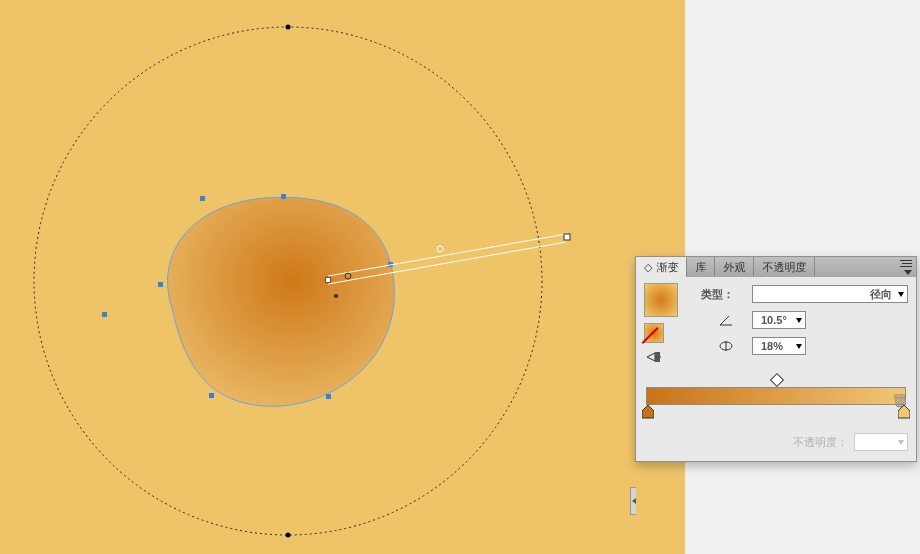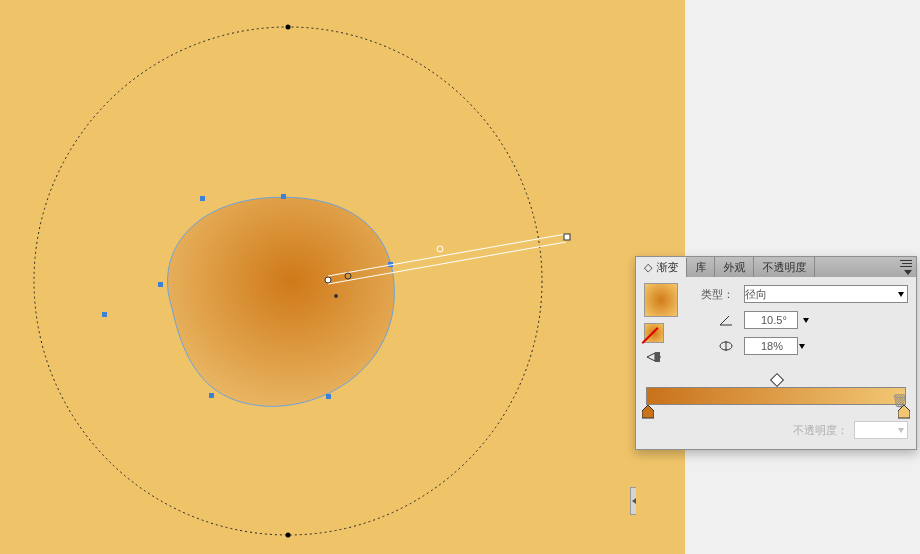--- a/index.html
+++ b/index.html
@@ -86,7 +86,8 @@
     display: flex;
     align-items: center;
     height: 22px;
-    gap: 10px;
+    gap: 18px;
+    font-weight: bold;
   }
   .swatch-big {
     width: 32px; height: 32px;

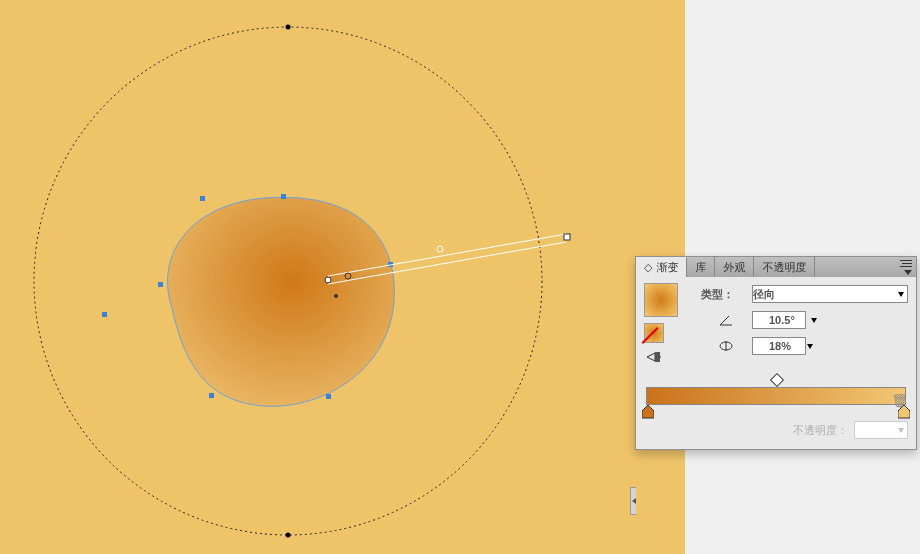--- a/index.html
+++ b/index.html
@@ -123,7 +123,7 @@
     border-top:5px solid #000;
     margin: 0 3px 0 auto;
   }
-  .sel .txt { flex:1; padding:0 0; }
+  .sel .txt { flex:1; padding:0 6px;text-align:right; }
   .num {
     border:1px solid #888; background:#fff;
     height:16px; font-size:11px;

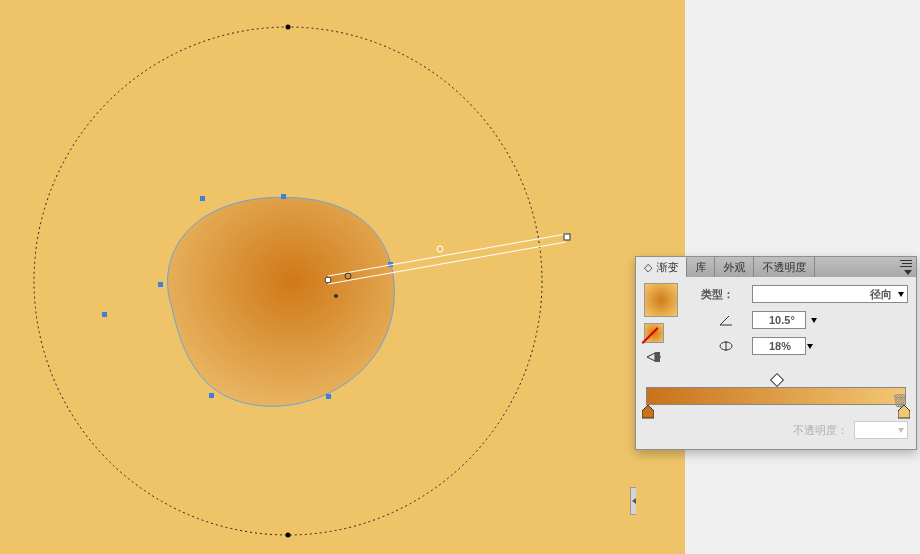--- a/index.html
+++ b/index.html
@@ -129,7 +129,7 @@
     height:16px; font-size:11px;
     display:flex; align-items:center; width:52px;
   }
-  .num .txt { flex:1; padding:0 16px; }
+  .num .txt { flex:1; padding:0 8px; }
   .num.dim { border-color:#ccc; color:#c0c0c0; }
   .num.dim .tri { border-top-color:#c0c0c0;}
   .stroke-btns {

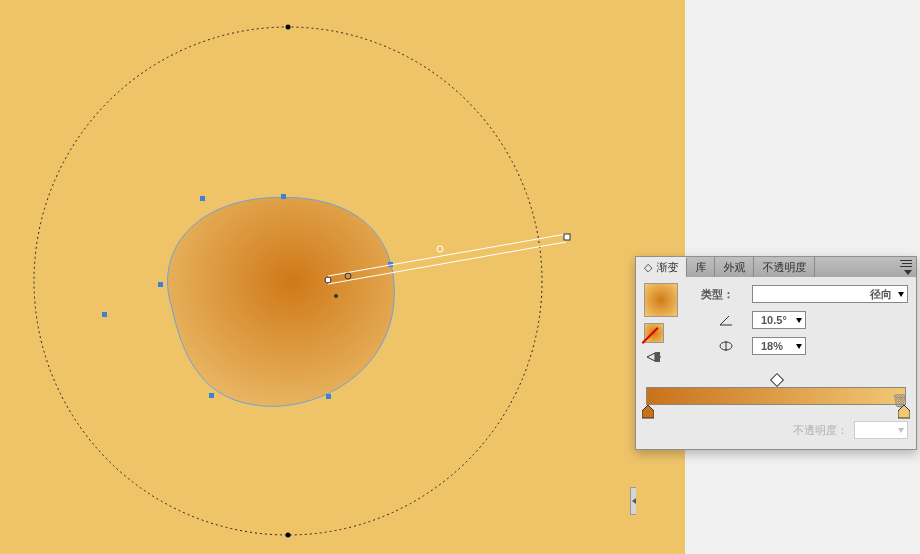--- a/index.html
+++ b/index.html
@@ -168,7 +168,7 @@
     position:absolute; right:-2px; top:18px; color:#888; font-size:13px;
   }
   .bottom-rows {
-    margin-top: 2px;
+    margin-top: 14px;
     display:flex; flex-direction:column; gap:6px;
   }
   .bottom-row { display:flex; align-items:center; justify-content:flex-end; gap:6px; }

